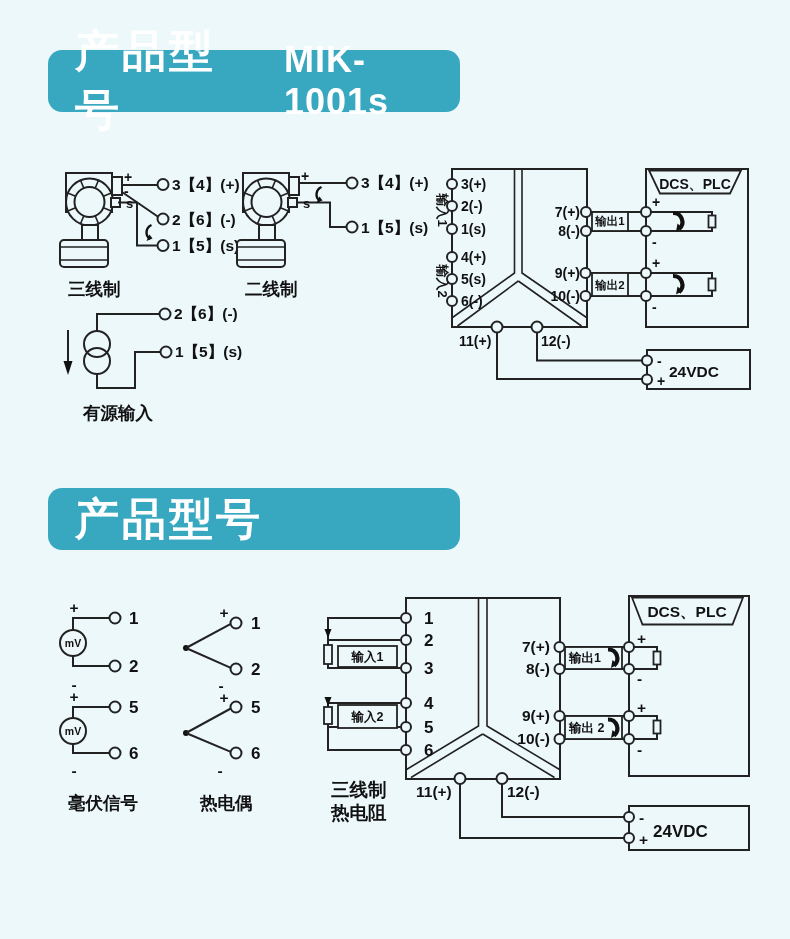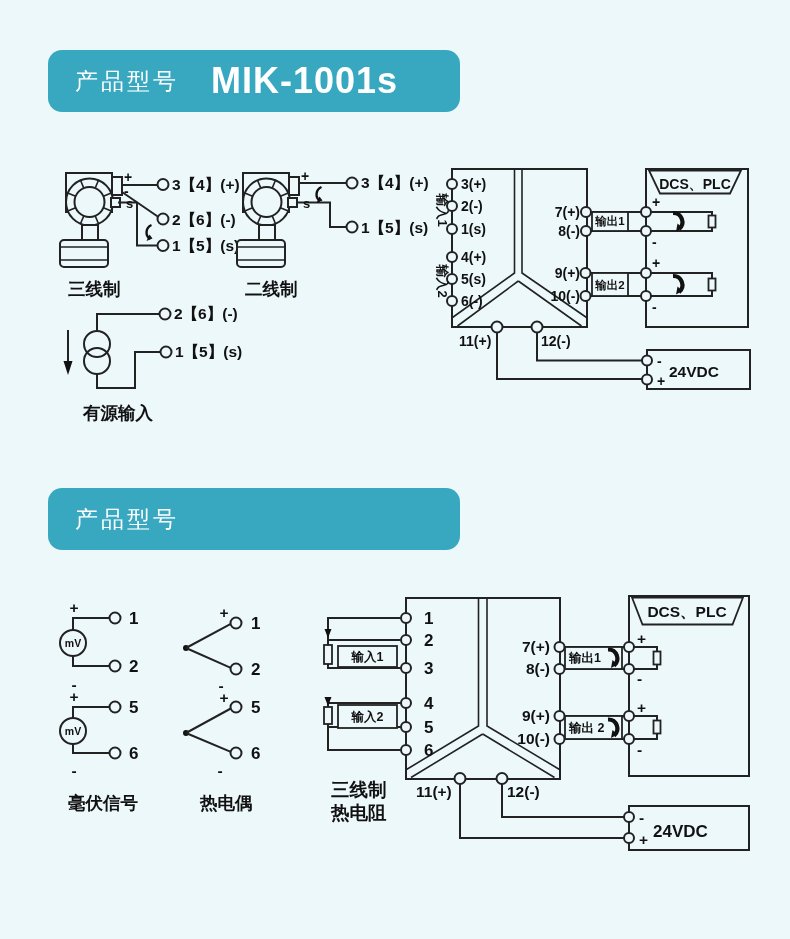--- a/index.html
+++ b/index.html
@@ -7,7 +7,7 @@
         font-family:"Liberation Sans",sans-serif;}
   .banner{position:absolute;left:48px;width:412px;height:62px;background:#38a8c0;
           border-radius:14px;color:#ffffff;display:flex;align-items:center;}
-  .banner .cjk{font-size:23px;font-weight:400;margin-left:27px;letter-spacing:3px;}
+  .banner .cjk{font-size:44px;font-weight:700;margin-left:27px;letter-spacing:3px;}
   .banner .model{font-size:36px;font-weight:600;margin-left:32px;letter-spacing:1px;}
   svg{position:absolute;left:0;top:0;}
   .w{stroke:#222222;stroke-width:2;fill:none;}

